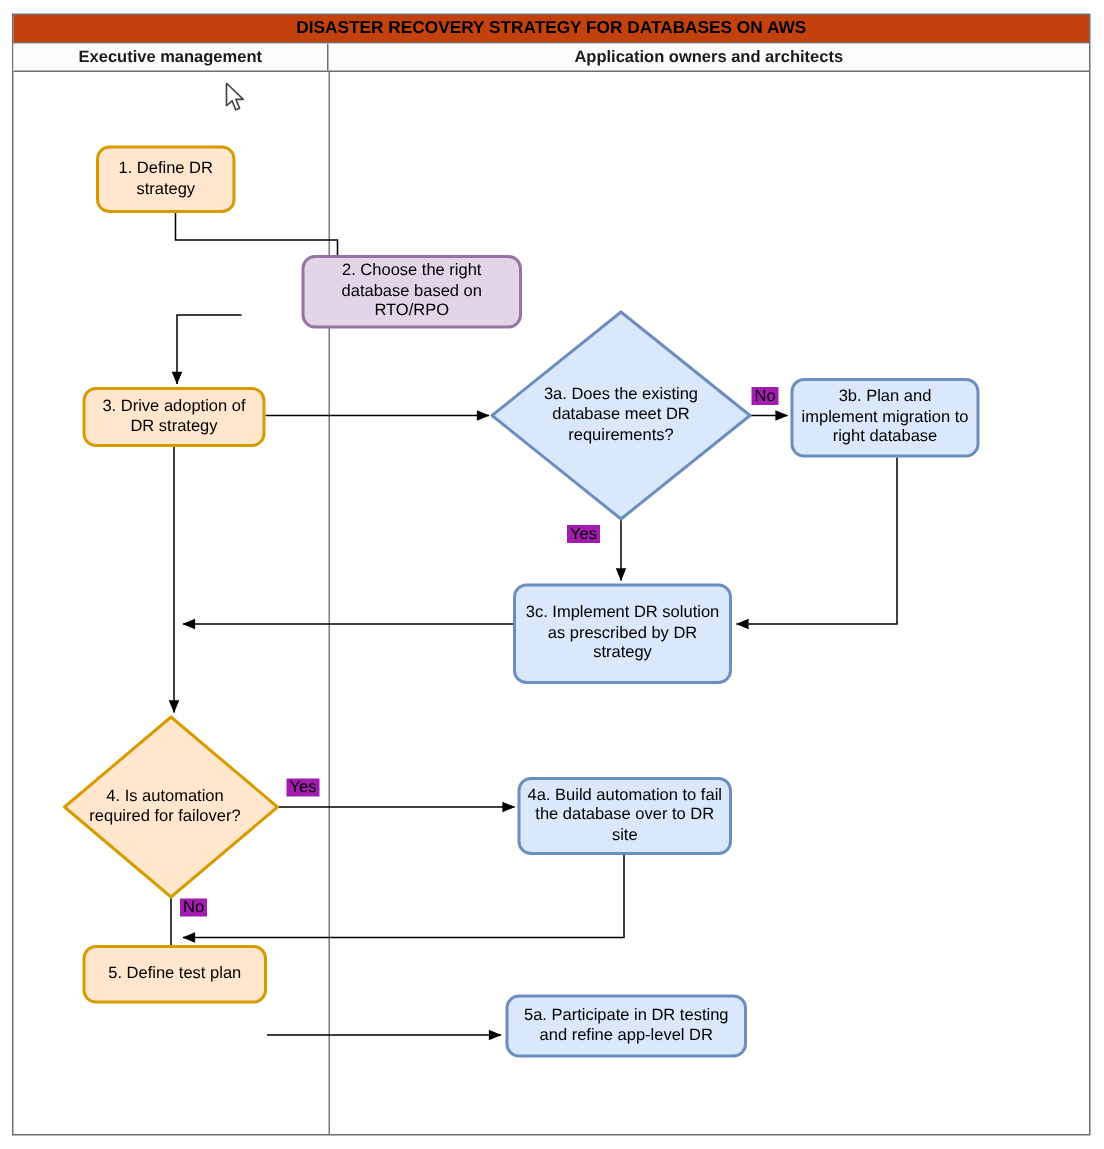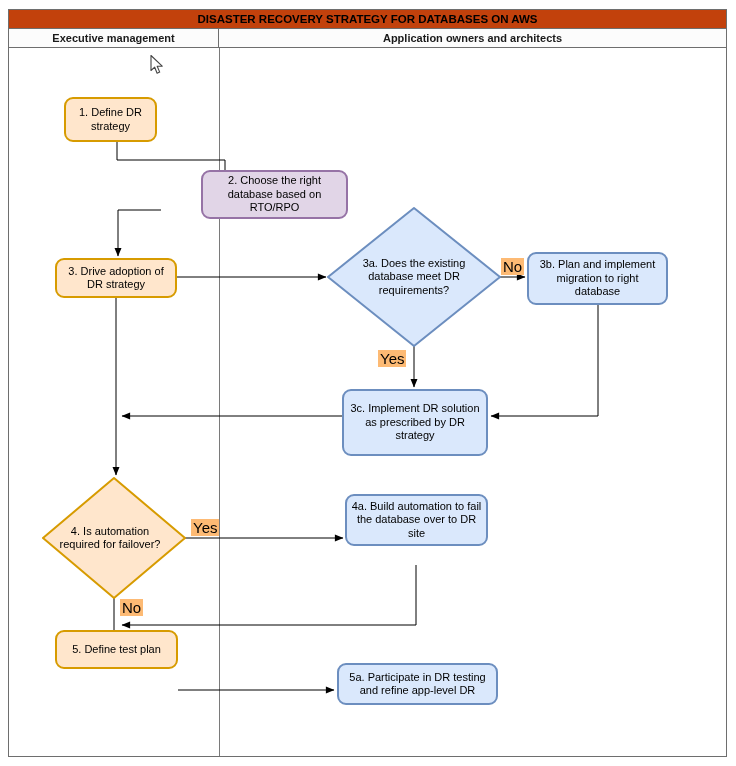--- a/index.html
+++ b/index.html
@@ -51,7 +51,7 @@
     text-align:center; font-size:11px; line-height:1.22; z-index:4;
   }
   .edge-label {
-    position:absolute; font-size:15px; background:#fdba74; padding:0 2px; z-index:4; white-space:nowrap;
+    position:absolute; font-size:11px; background:#a21caf; padding:0 2px; z-index:4; white-space:nowrap;
   }
   #cursor { position:absolute; left:150px; top:55px; z-index:6; }
 </style>

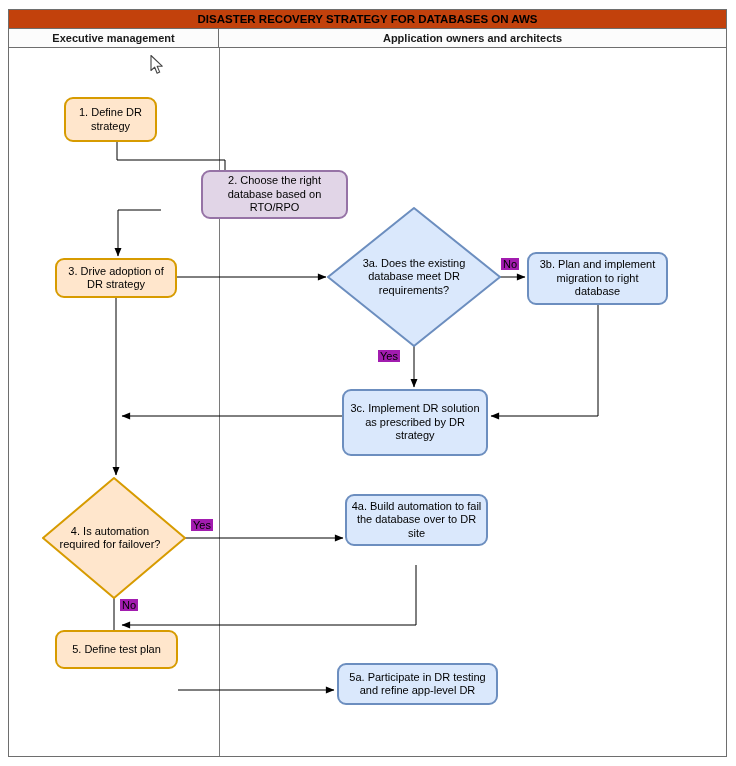--- a/index.html
+++ b/index.html
@@ -113,7 +113,7 @@
     <span>3. Drive adoption of DR strategy</span>
   </div>
 
-  <div class="node blue" style="left:527px; top:252px; width:141px; height:53px;justify-content:center;">
+  <div class="node blue" style="left:527px; top:252px; width:126px; height:53px;justify-content:center;">
     <span>3b. Plan and implement migration to right database</span>
   </div>
 

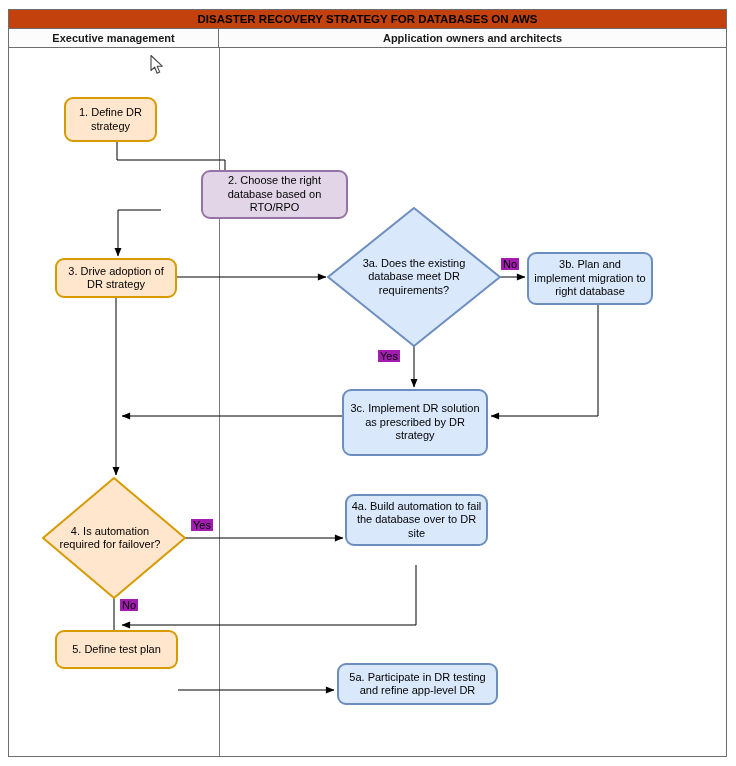--- a/index.html
+++ b/index.html
@@ -121,7 +121,7 @@
     <span>3c. Implement DR solution as prescribed by DR strategy</span>
   </div>
 
-  <div class="node blue" style="left:345px; top:494px; width:143px; height:52px;">
+  <div class="node blue" style="left:345px; top:518px; width:143px; height:52px;">
     <span>4a. Build automation to fail the database over to DR site</span>
   </div>
 

